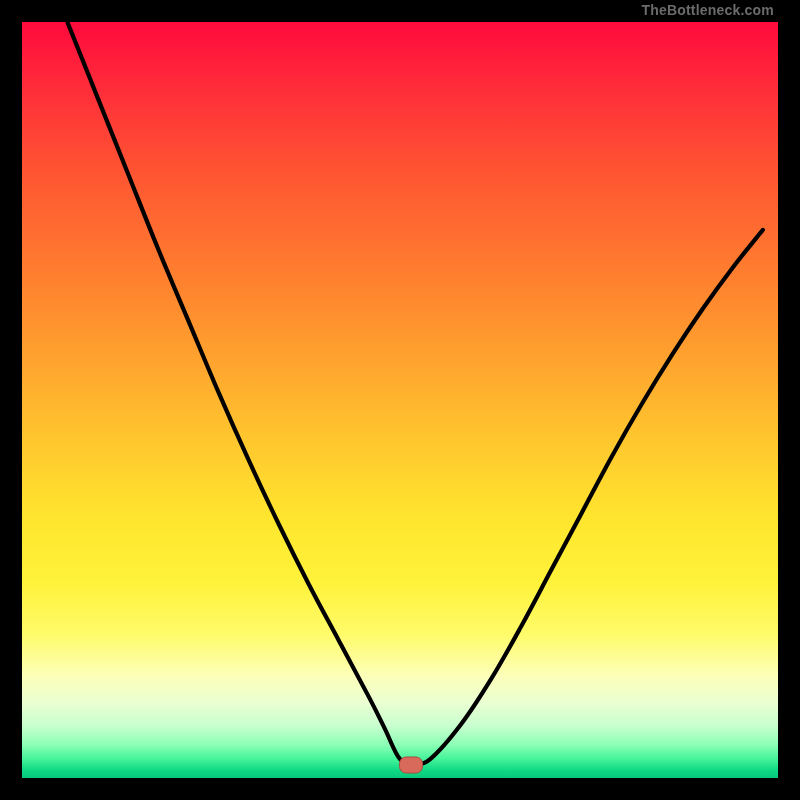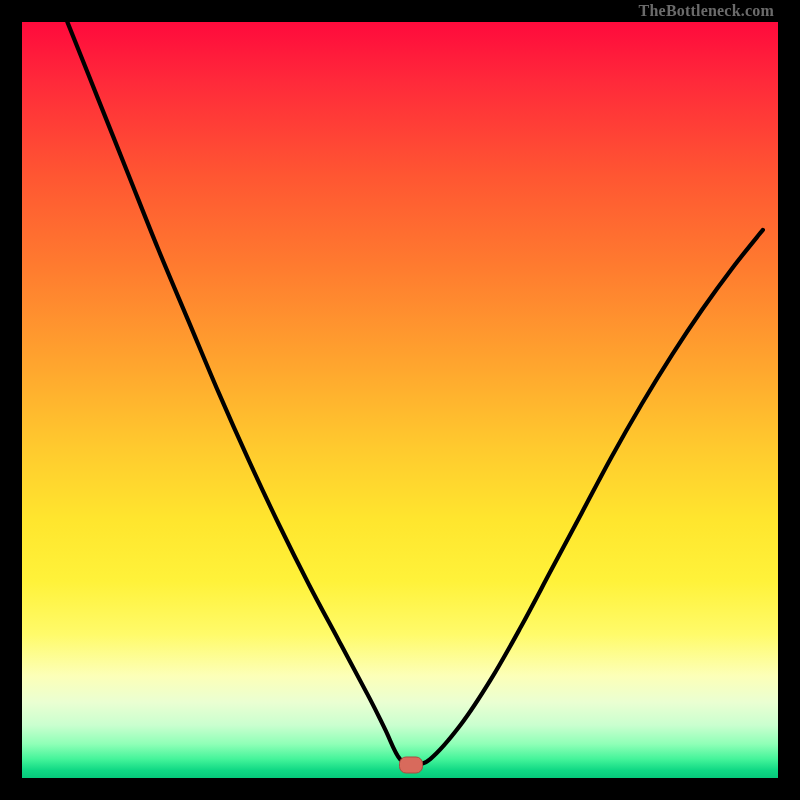--- a/index.html
+++ b/index.html
@@ -69,8 +69,8 @@
     position: absolute;
     top: 2px;
     right: 26px;
-    font-family: Liberation Serif, serif;
-    font-size: 16px;
+    font-family: Liberation Sans, sans-serif;
+    font-size: 14px;
     font-weight: 600;
     color: #6b6b6b;
     letter-spacing: 0.2px;

